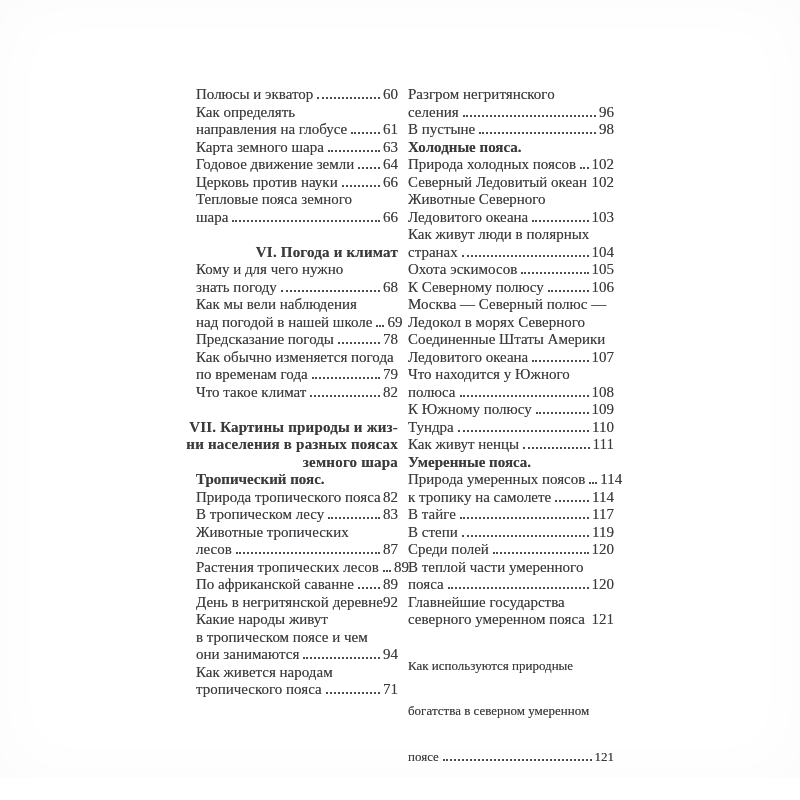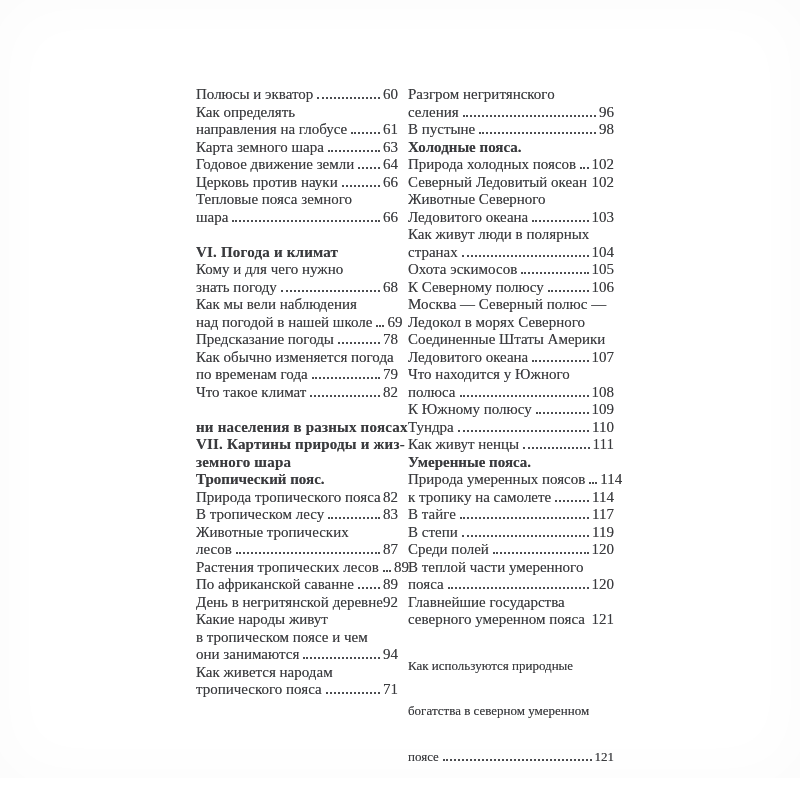--- a/index.html
+++ b/index.html
@@ -41,7 +41,7 @@
   }
   .row.small { font-size: 13px; margin-top: 28px; }
   .row.heading {
-    justify-content: flex-start;
+    justify-content: flex-end;
     font-weight: bold;
     letter-spacing: 0.2px;
   }

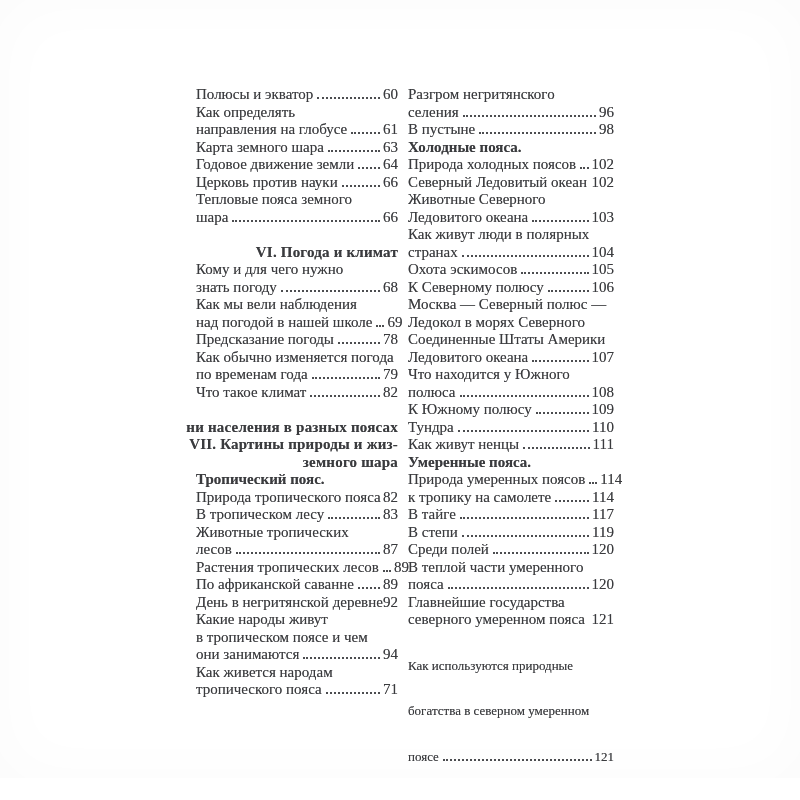--- a/index.html
+++ b/index.html
@@ -138,10 +138,10 @@
         </div>
         <div class="row"></div>
         <div class="row heading">
+          <span class="title">VII. Картины природы и жиз-</span>
+        </div>
+        <div class="row heading">
           <span class="title">ни населения в разных поясах</span>
-        </div>
-        <div class="row heading">
-          <span class="title">VII. Картины природы и жиз-</span>
         </div>
         <div class="row heading">
           <span class="title">земного шара</span>

